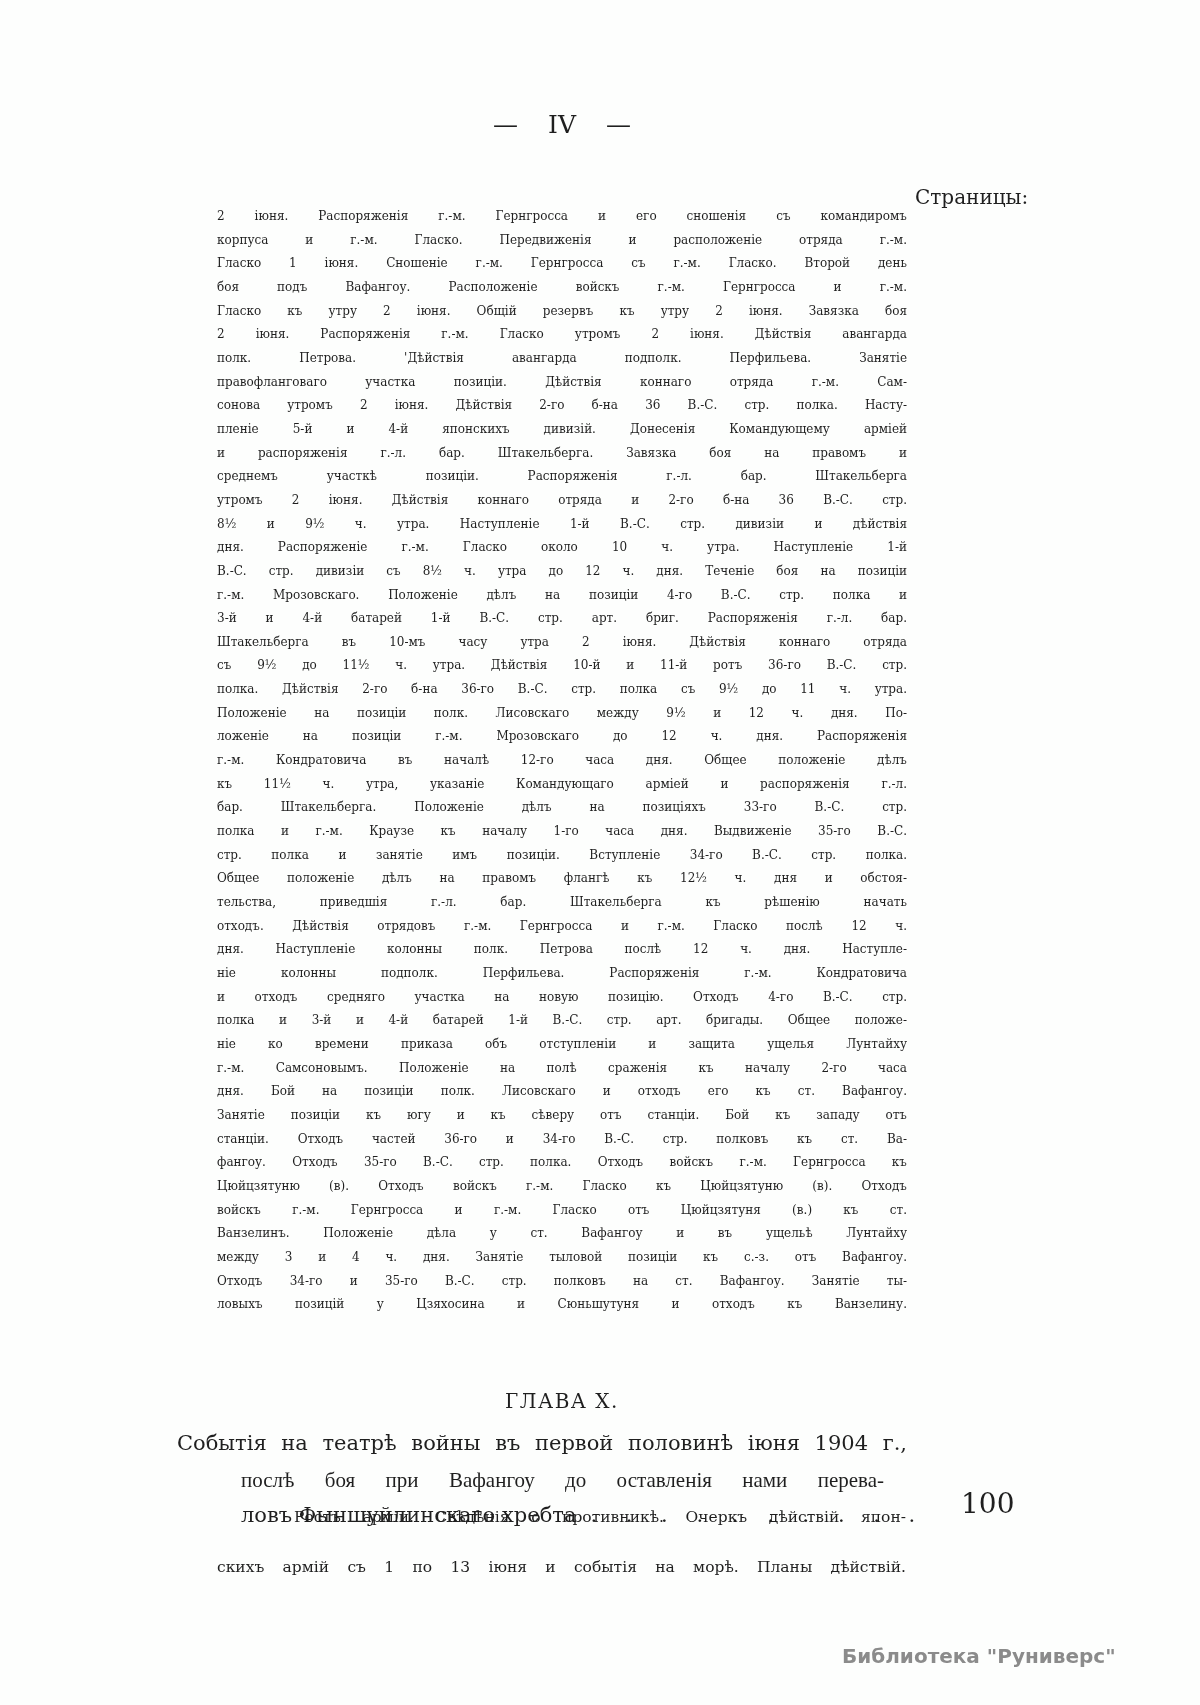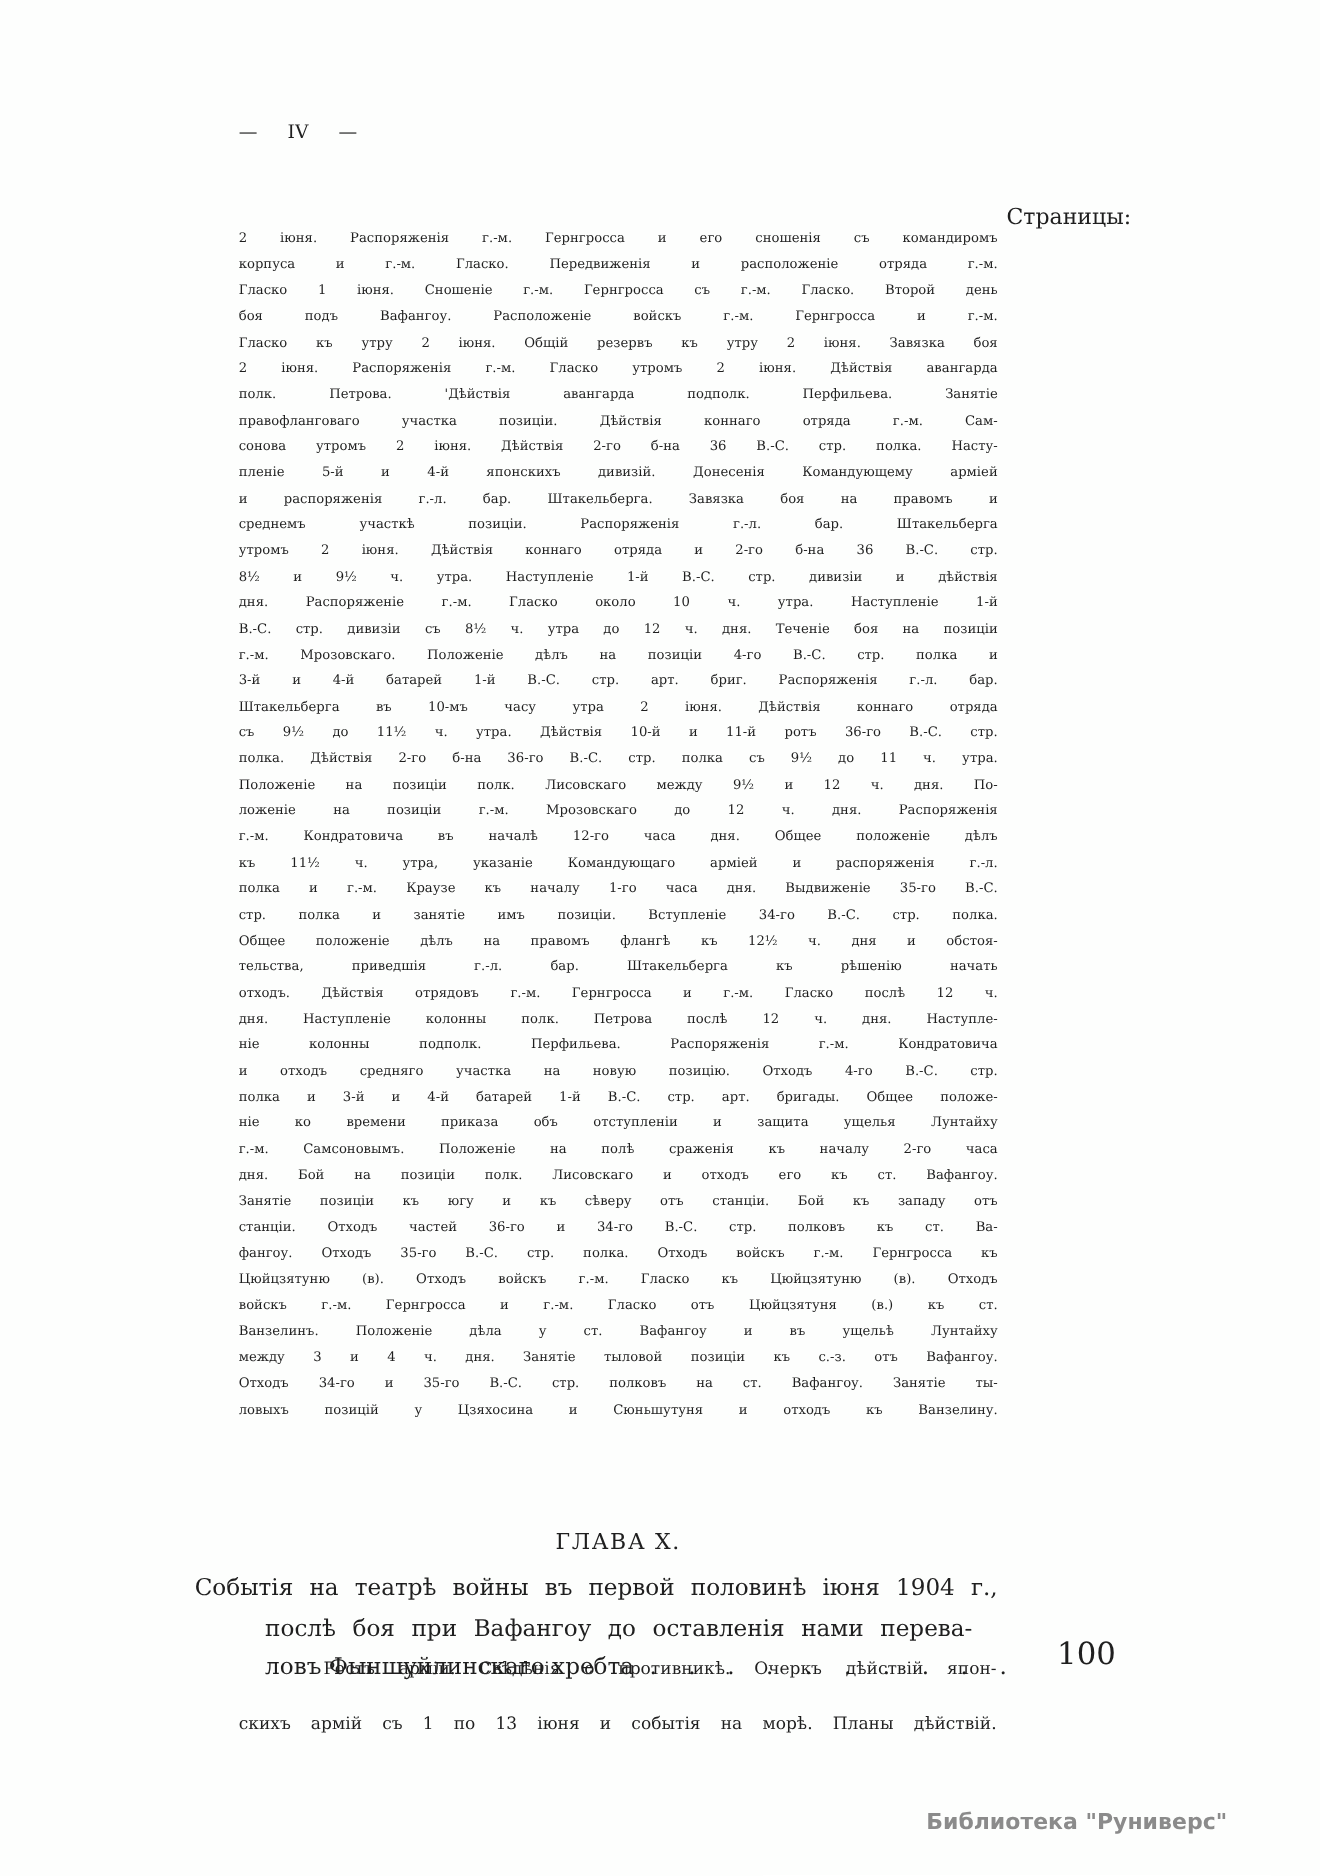--- a/index.html
+++ b/index.html
@@ -15,8 +15,8 @@
   .roman-header {
     position: absolute;
     top: 110px; left: 217px; width: 690px;
-    text-align: left;
-    font-size: 17px;
+    text-align: center;
+    font-size: 25px;
     word-spacing: 22px;
   }
   .pages-label {

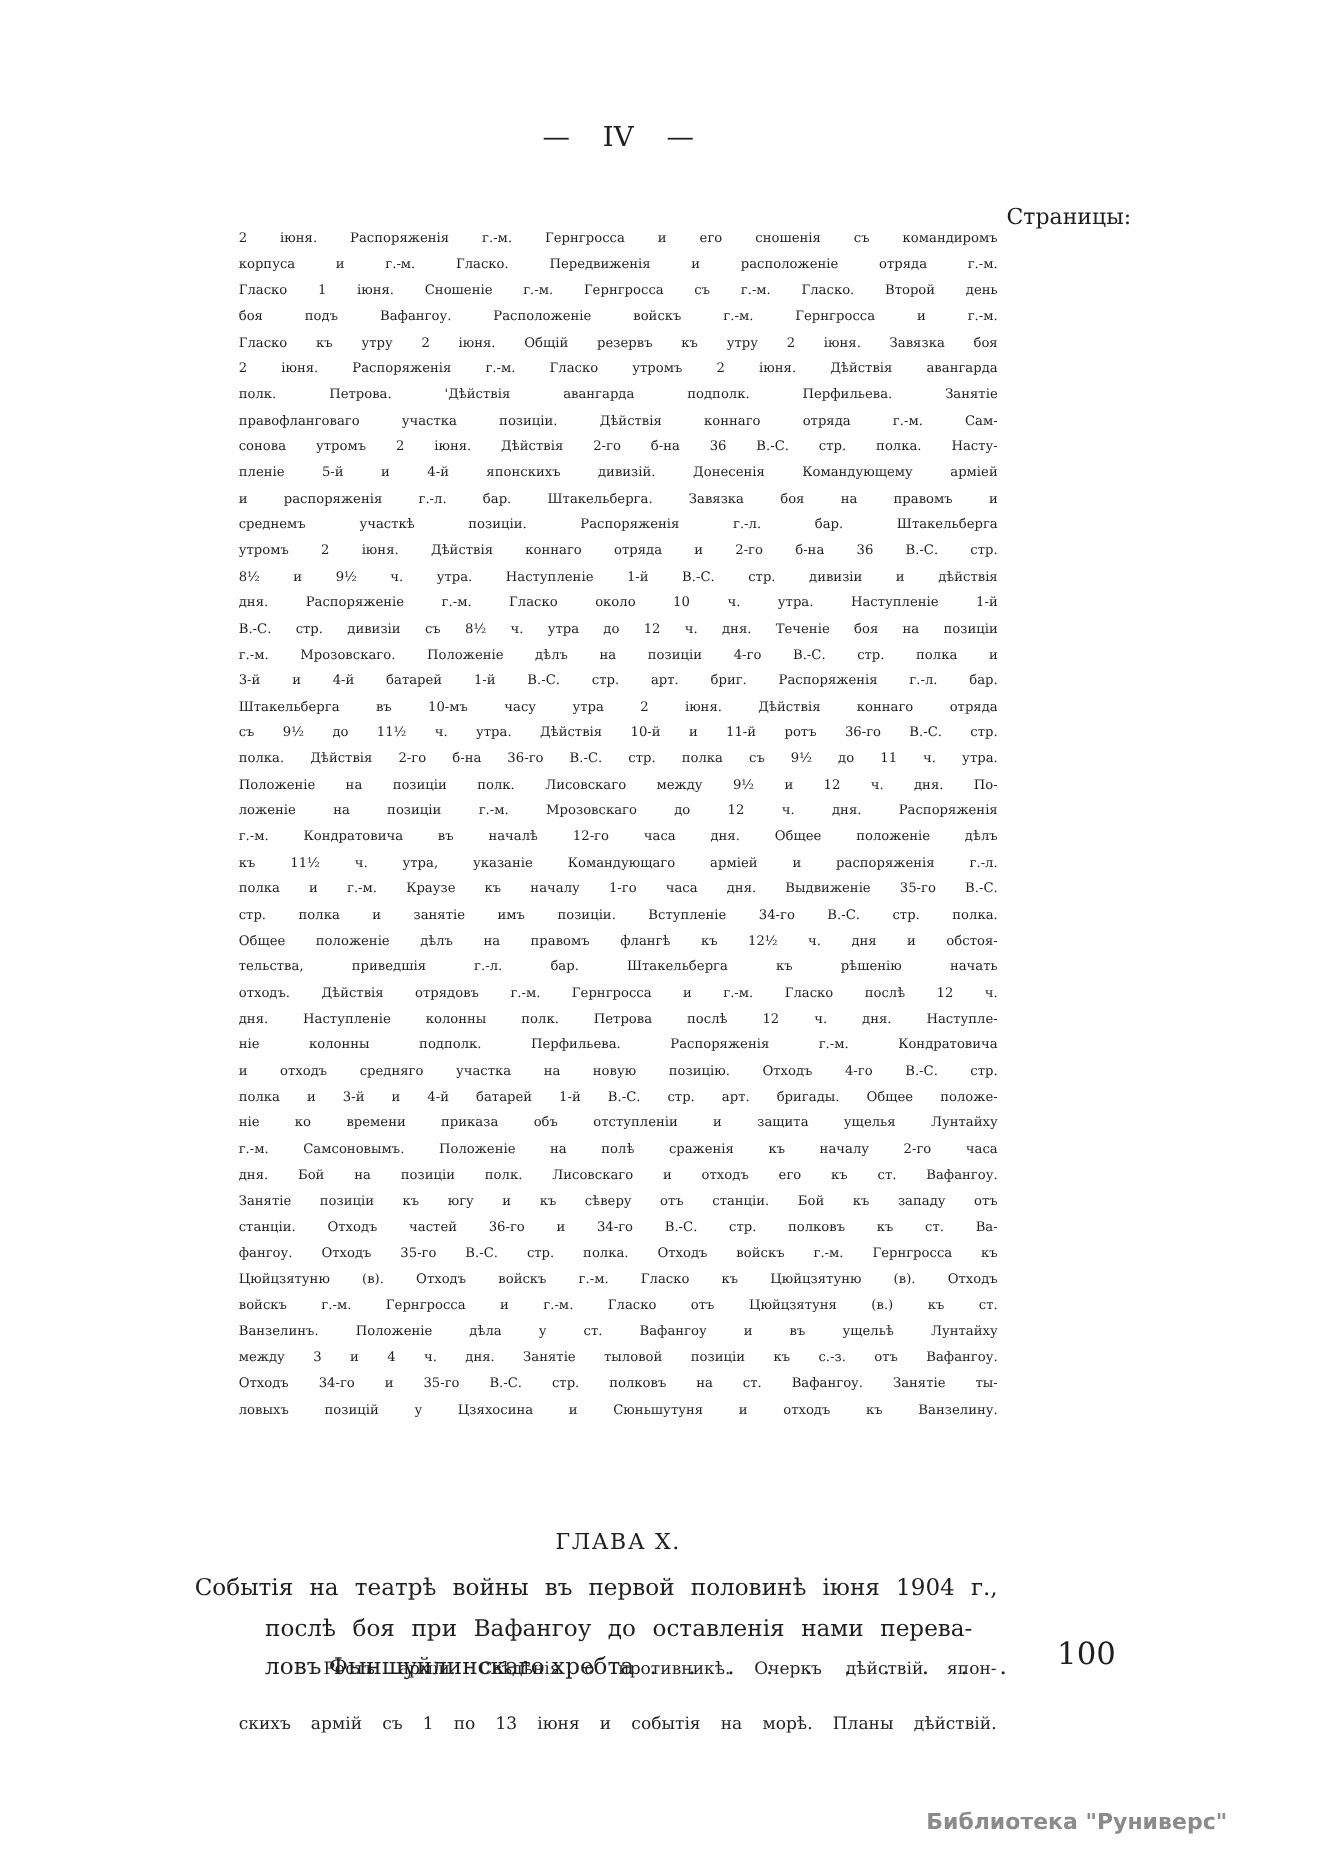--- a/index.html
+++ b/index.html
@@ -129,6 +129,7 @@
     <div class="l">ложеніе на позиціи г.-м. Мрозовскаго до 12 ч. дня. Распоряженія</div>
     <div class="l">г.-м. Кондратовича въ началѣ 12-го часа дня. Общее положеніе дѣлъ</div>
     <div class="l">къ 11½ ч. утра, указаніе Командующаго арміей и распоряженія г.-л.</div>
+    <div class="l">бар. Штакельберга. Положеніе дѣлъ на позиціяхъ 33-го В.-С. стр.</div>
     <div class="l">полка и г.-м. Краузе къ началу 1-го часа дня. Выдвиженіе 35-го В.-С.</div>
     <div class="l">стр. полка и занятіе имъ позиціи. Вступленіе 34-го В.-С. стр. полка.</div>
     <div class="l">Общее положеніе дѣлъ на правомъ флангѣ къ 12½ ч. дня и обстоя-</div>

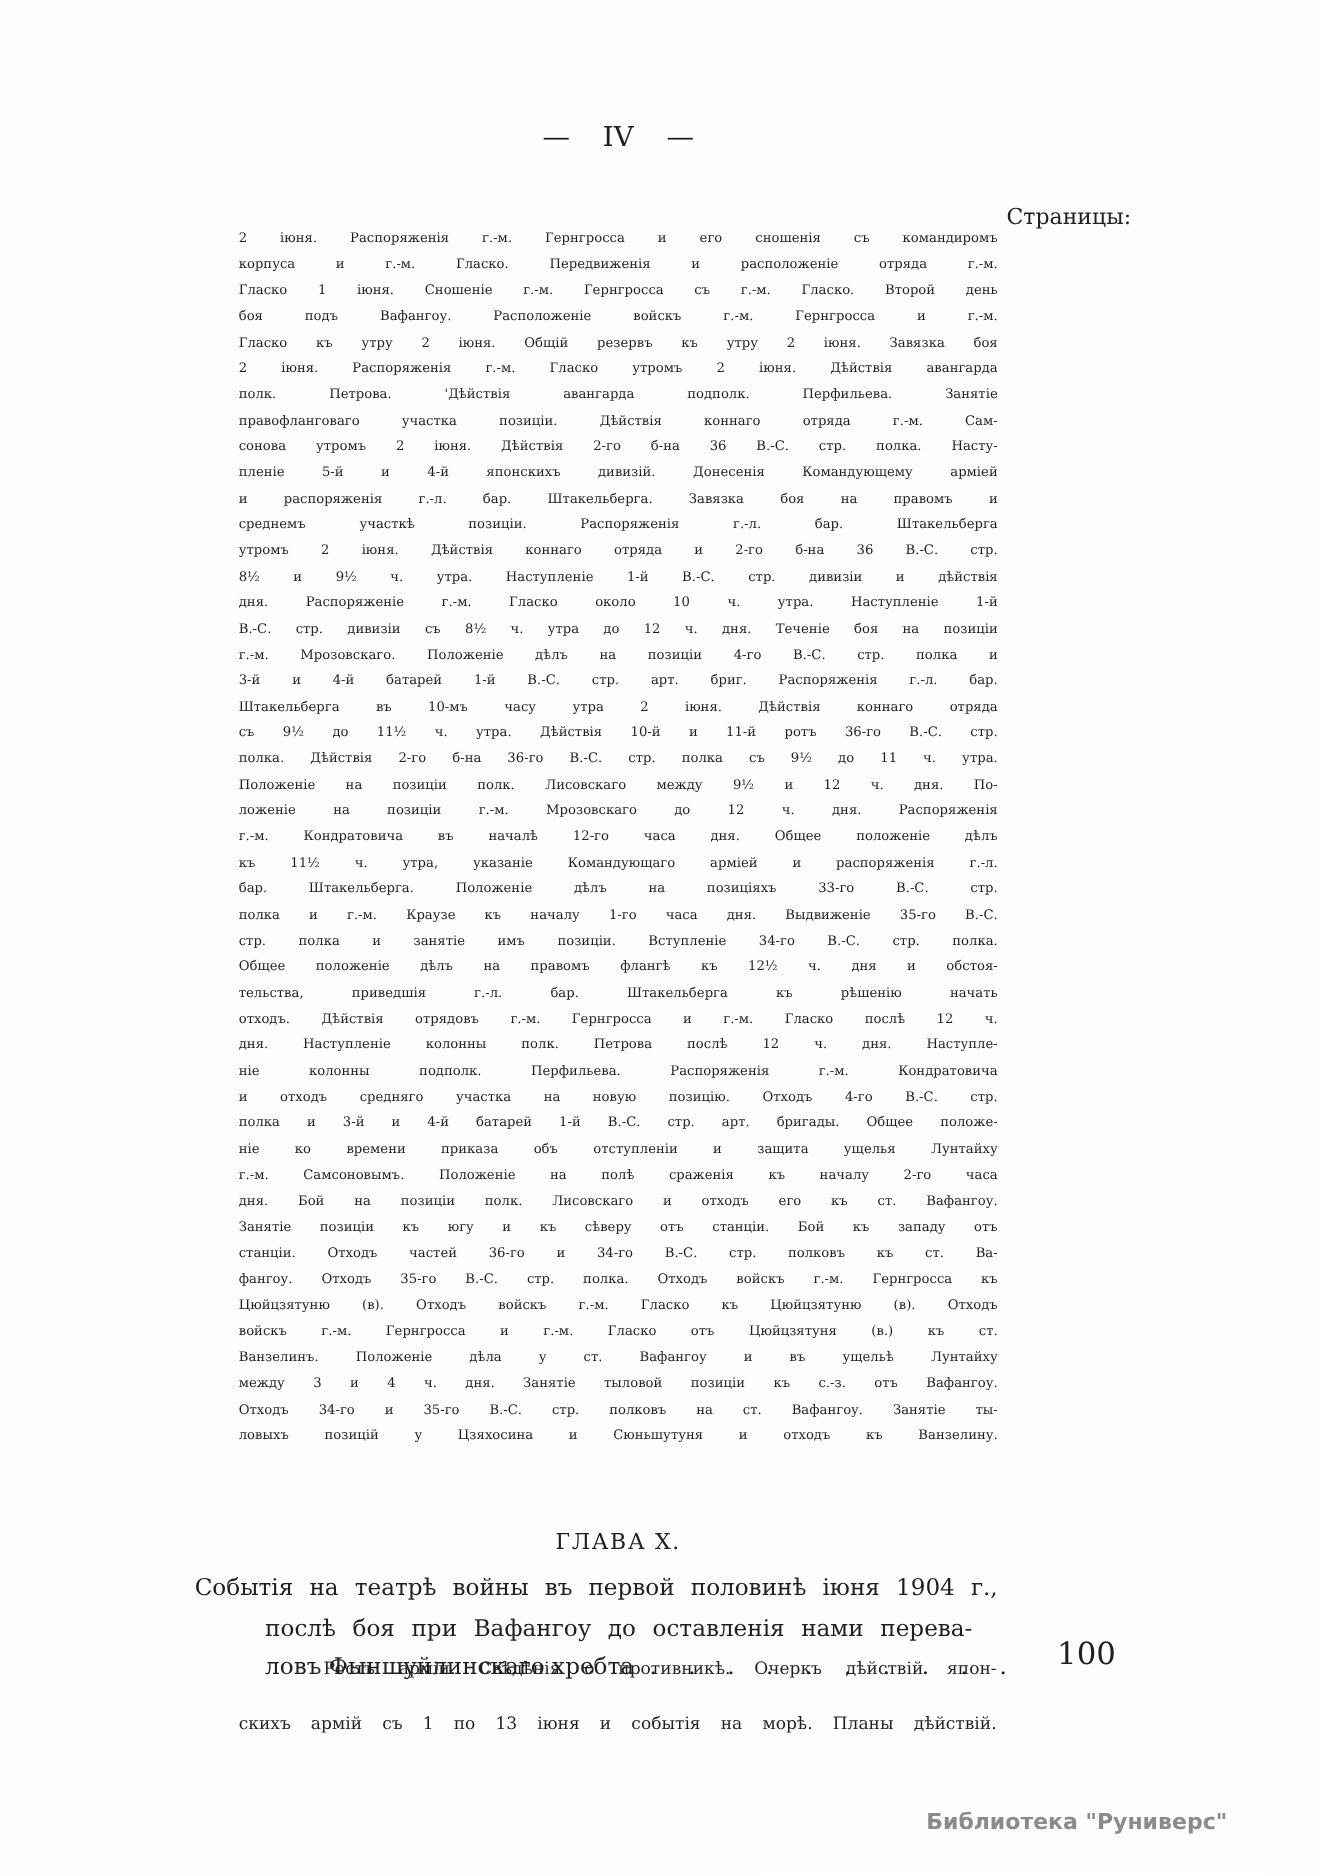--- a/index.html
+++ b/index.html
@@ -55,6 +55,7 @@
     font-size: 21px;
     text-align: justify;
     text-align-last: justify;
+    font-family: Liberation Serif, serif;
   }
   .title-l3 {
     position: absolute;

